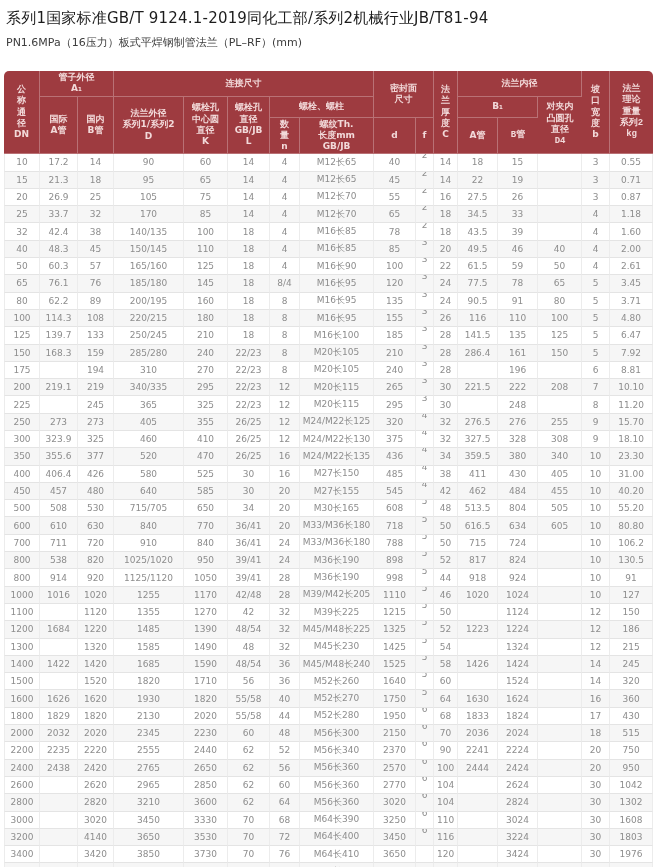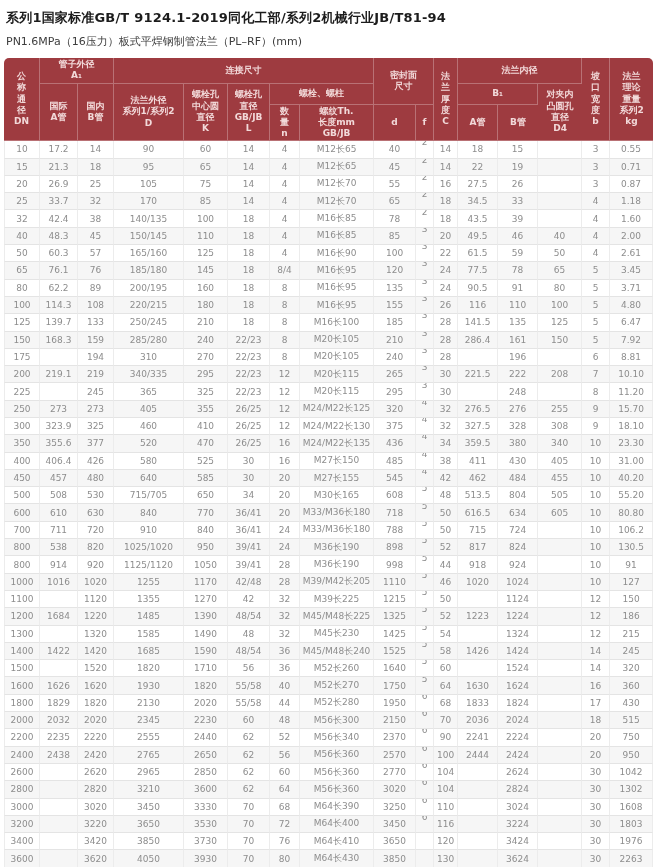--- a/index.html
+++ b/index.html
@@ -10,7 +10,7 @@
   }
   .page{padding:0 4px;}
   .title{
-    font-size:13px;font-weight:bold;color:#1c1c1c;
+    font-size:15px;font-weight:normal;color:#1c1c1c;
     padding:9px 2px 0 2px;letter-spacing:0.2px;
   }
   .subtitle{

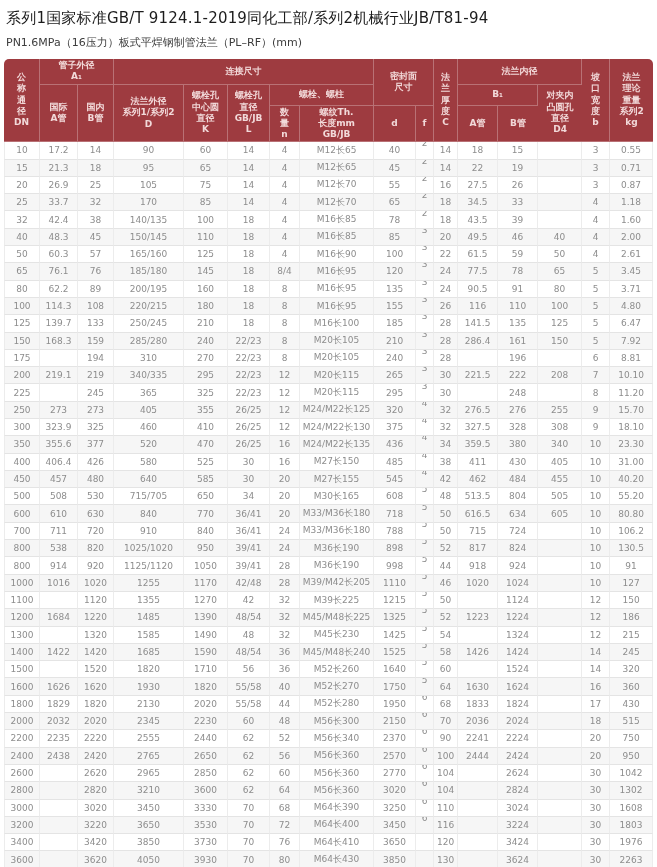--- a/index.html
+++ b/index.html
@@ -14,7 +14,7 @@
     padding:9px 2px 0 2px;letter-spacing:0.2px;
   }
   .subtitle{
-    font-size:11px;color:#3d3d3d;padding:7px 2px 9px 2px;
+    font-size:11px;color:#3d3d3d;padding:7px 2px 21px 2px;
   }
   .tbl-wrap{
     border-radius:5px 5px 0 0;overflow:hidden;

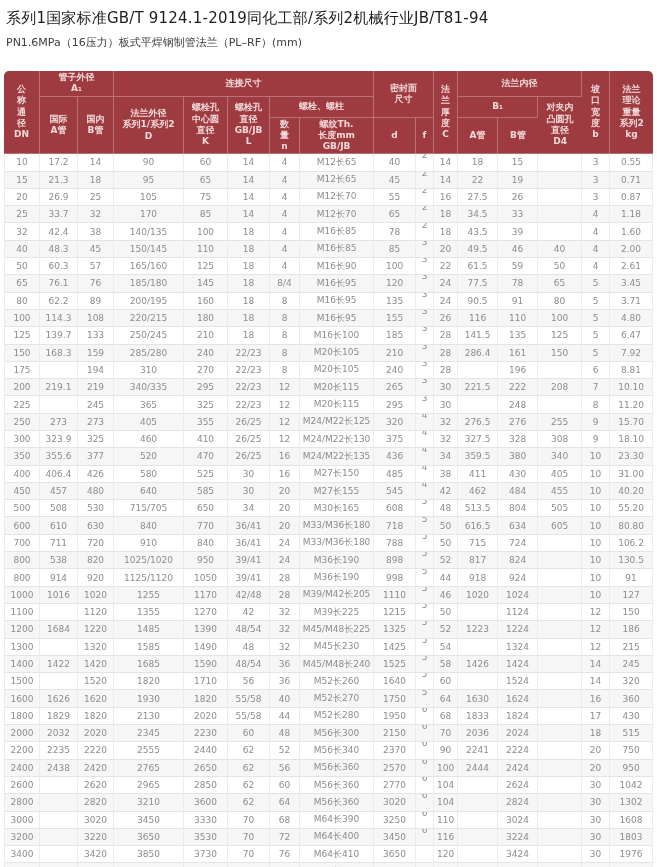--- a/index.html
+++ b/index.html
@@ -31,7 +31,7 @@
     padding:1px 0;text-align:center;vertical-align:middle;
     white-space:pre-line;
   }
-  thead th:last-child{border-right:none;}
+  thead th:last-child{border-right:none;font-family:Liberation Mono, monospace;}
   thead tr.h1 th{height:20px;}
   thead tr.h2 th{height:18px;}
   thead tr.h3 th{height:24px;}

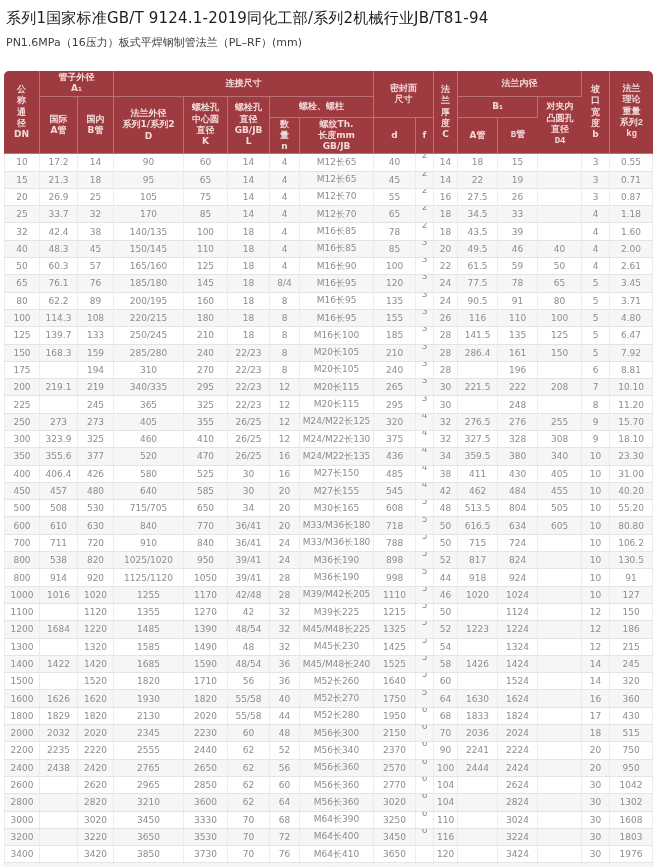--- a/index.html
+++ b/index.html
@@ -844,7 +844,7 @@
           <tr>
             <td>3200</td>
             <td></td>
-            <td>3220</td>
+            <td>4140</td>
             <td>3650</td>
             <td>3530</td>
             <td>70</td>

